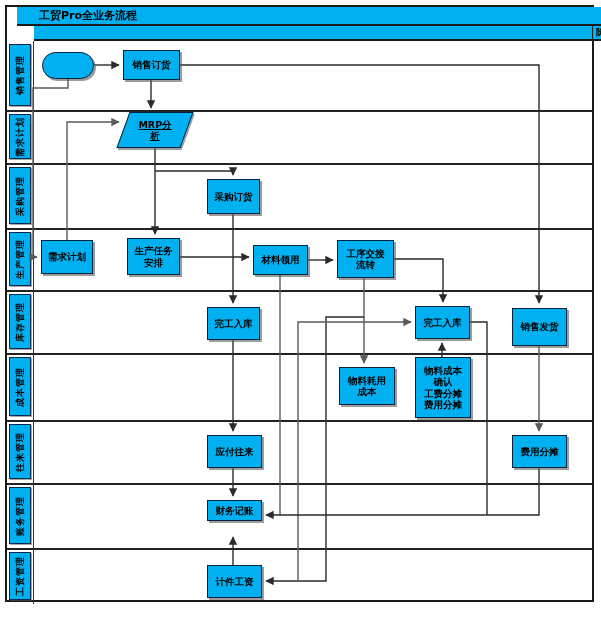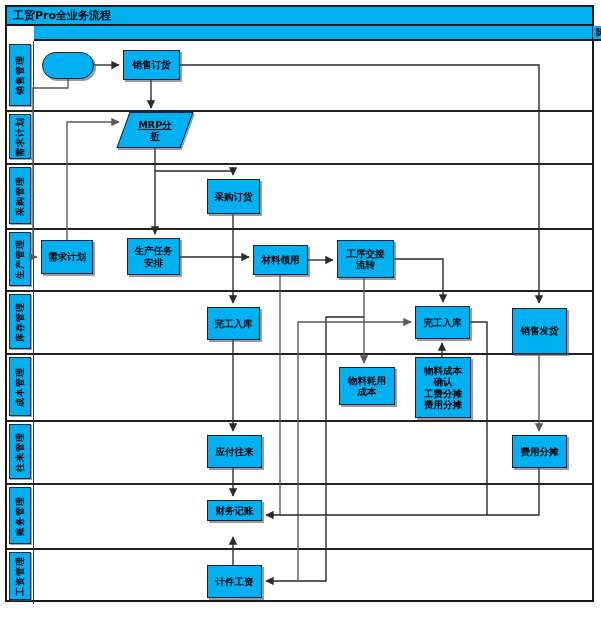--- a/index.html
+++ b/index.html
@@ -7,9 +7,9 @@
           font-family:"DejaVu Sans","Liberation Sans",sans-serif;overflow:hidden;}
   .chart{position:absolute;left:5px;top:5px;width:589px;height:597px;
          border:2px solid #1a1a1a;background:#fff;box-sizing:border-box;}
-  .titlebar{position:absolute;left:0;top:0;width:100%;height:19px;background:#00B0F0;
+  .titlebar{position:absolute;left:10px;top:0;width:100%;height:19px;background:#00B0F0;
             border-bottom:2px solid #1a1a1a;box-sizing:border-box;
-            font-weight:bold;font-size:11px;color:#000;line-height:17px;padding-left:6px;}
+            font-weight:bold;font-size:11px;color:#000;line-height:17px;padding-left:22px;}
   .stagebar{position:absolute;left:0;top:19px;width:100%;height:15px;background:#00B0F0;
             border-bottom:2px solid #1a1a1a;box-sizing:border-box;margin-left:27px;}
   .stagebar .stage{position:absolute;right:2px;top:0;height:13px;line-height:13px;

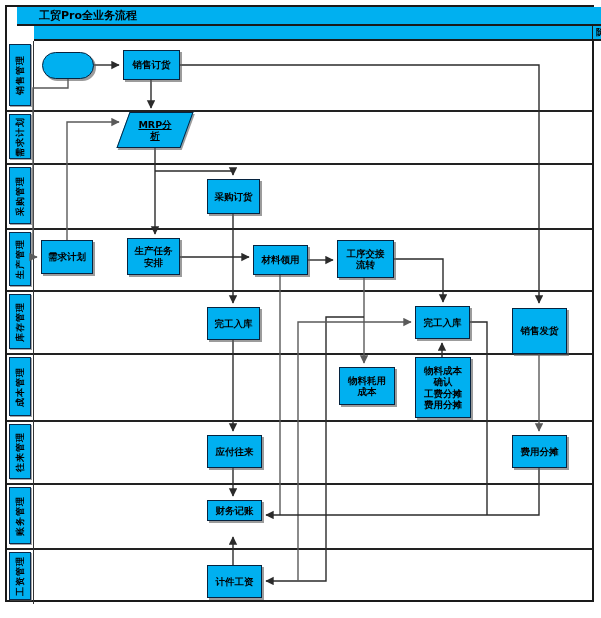--- a/index.html
+++ b/index.html
@@ -142,7 +142,7 @@
 
   <div class="node" style="left:415px;top:306px;width:55px;height:33px">完工入库</div>
 
-  <div class="node" style="left:512px;top:308px;width:55px;height:46px">销售发货</div>
+  <div class="node" style="left:512px;top:308px;width:55px;height:38px">销售发货</div>
 
   <div class="node" style="left:339px;top:367px;width:56px;height:38px">物料耗用
 成本</div>

